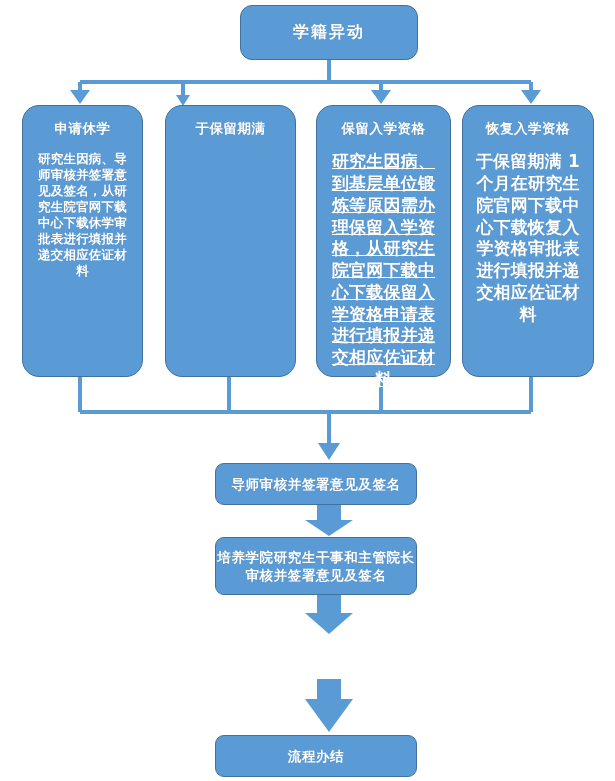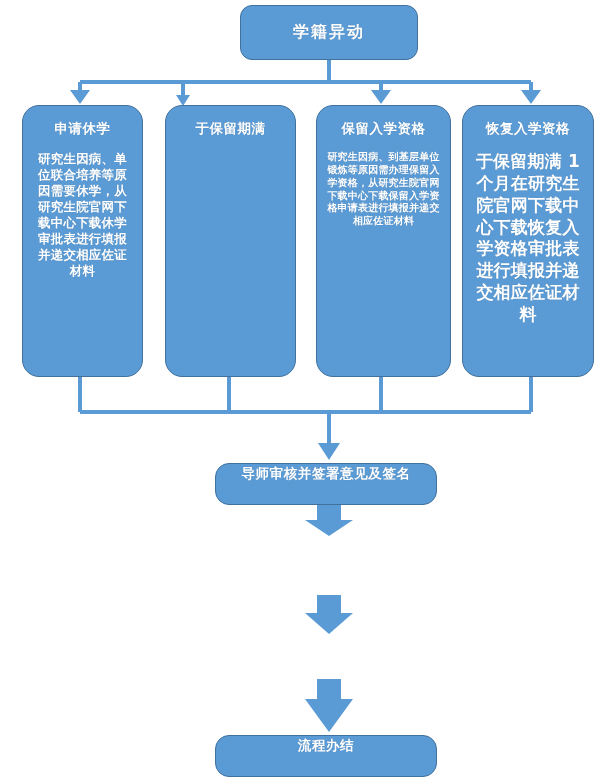--- a/index.html
+++ b/index.html
@@ -159,7 +159,7 @@
 
   <div class="node branch" id="branch-0">
     <div class="node-title">申请休学</div>
-    <div class="node-body">研究生因病、单位联合培养等原因需要休学，从研究生院官网下载中心下载休学审批表进行填报并递交相应佐证材料</div>
+    <div class="node-body">研究生因病、导师审核并签署意见及签名，从研究生院官网下载中心下载休学审批表进行填报并递交相应佐证材料</div>
   </div>
 
   <div class="node branch" id="branch-1">

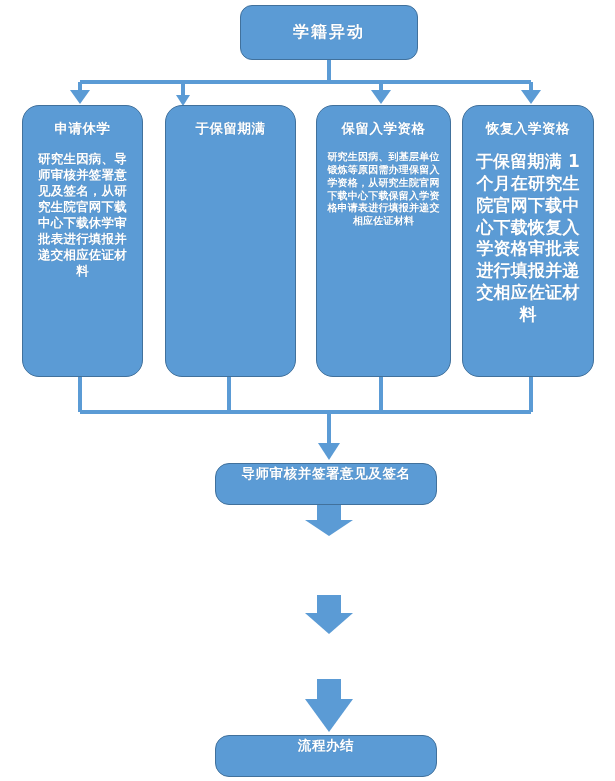--- a/index.html
+++ b/index.html
@@ -80,7 +80,7 @@
   .branch .node-title { margin-bottom: 14px; }
   #branch-0 .node-body { font-size: 12.5px; }
   #branch-1 .node-body { font-size: 12.5px; }
-  #branch-2 .node-body { font-size: 10px; }
+  #branch-2 .node-body { font-size: 17px; text-decoration: underline; }
   #branch-3 .node-body { font-size: 17px; }
 
   

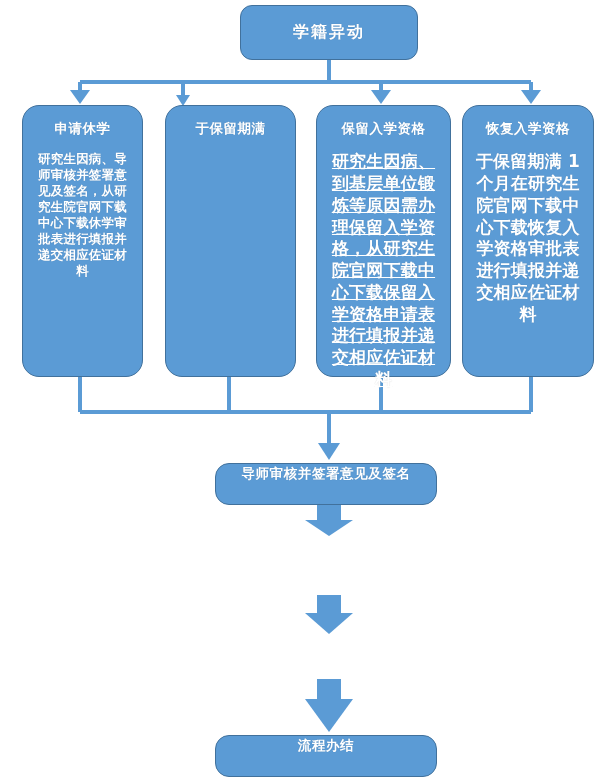--- a/index.html
+++ b/index.html
@@ -86,8 +86,9 @@
   
   .step {
     left: 215px;
-    width: 222px;
-    border-radius: 14px;
+    width: 202px;
+    justify-content: center;
+    border-radius: 9px;
   }
   #step-0 { top: 463px; height: 42px; }
   #step-1 { top: 537px; height: 58px; }

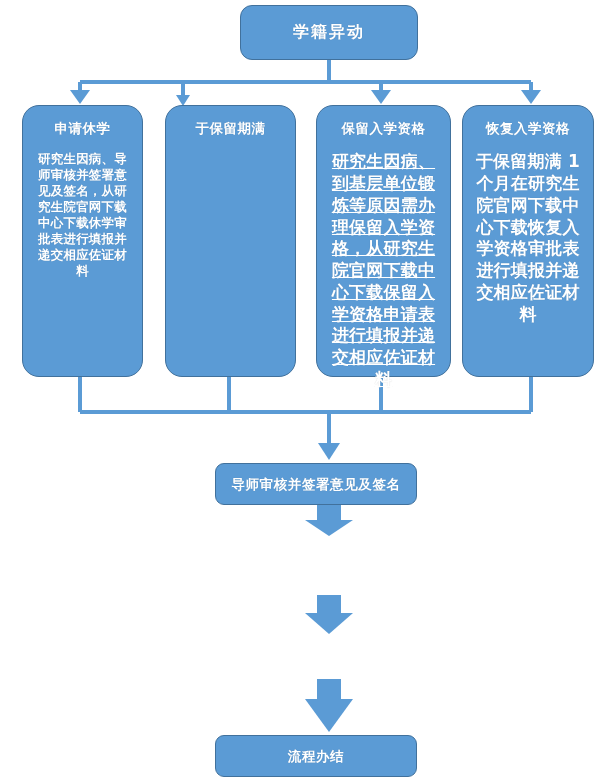--- a/index.html
+++ b/index.html
@@ -180,6 +180,9 @@
   <div class="node step" id="step-0">
     <div class="node-title">导师审核并签署意见及签名</div>
   </div>
+  <div class="node step" id="step-1">
+    <div class="node-title">培养学院研究生干事和主管院长审核并签署意见及签名</div>
+  </div>
   <div class="node step" id="step-3">
     <div class="node-title">流程办结</div>
   </div>

